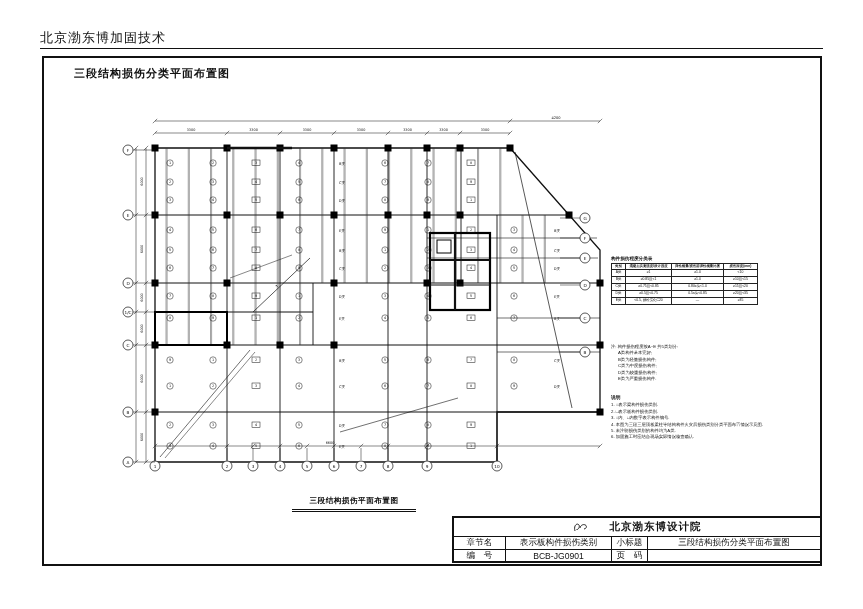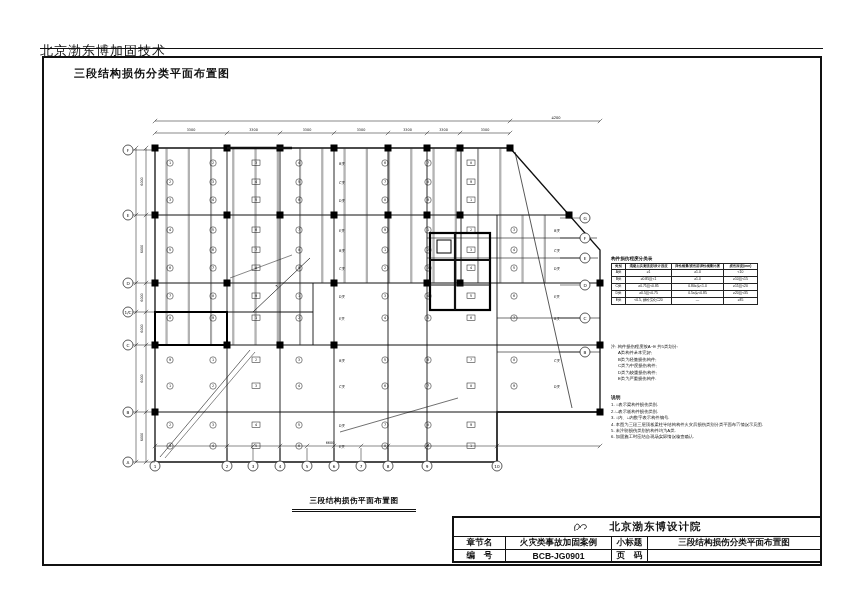--- a/index.html
+++ b/index.html
@@ -4,7 +4,7 @@
 <style>
   html,body{margin:0;padding:0;background:#fff;}
   body{width:863px;height:609px;position:relative;font-family:"Liberation Sans",sans-serif;color:#111;overflow:hidden;}
-  .hdr{position:absolute;left:40px;top:42px;font-family:Liberation Serif, serif;font-size:13px;letter-spacing:1px;}
+  .hdr{position:absolute;left:40px;top:29px;font-family:Liberation Serif, serif;font-size:13px;letter-spacing:1px;}
   .hdr-rule{position:absolute;left:40px;top:48px;width:783px;border-top:1.2px solid #111;}
   .sheet{position:absolute;left:42px;top:56px;width:780px;height:510px;border:2px solid #111;box-sizing:border-box;}
   .dwg-title{position:absolute;left:74px;top:66px;font-size:11px;font-weight:700;letter-spacing:1px;}

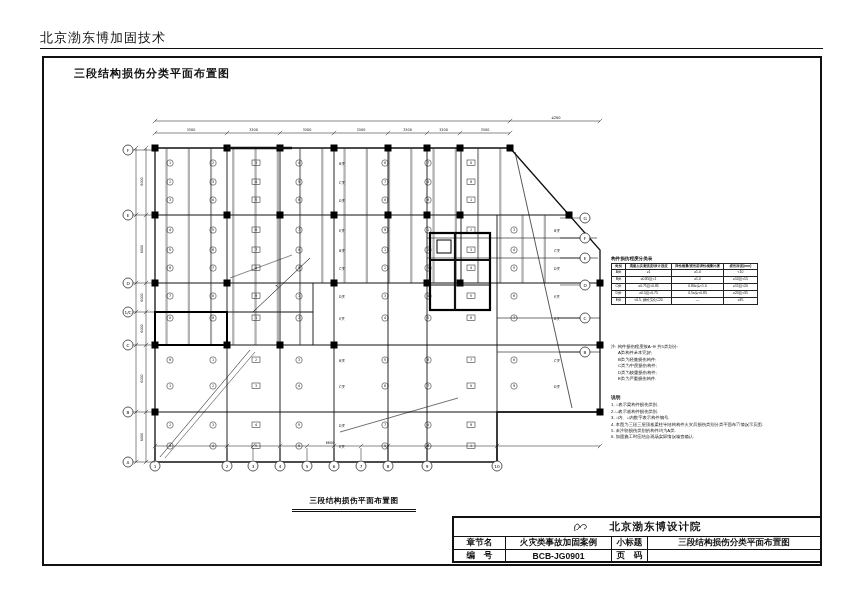--- a/index.html
+++ b/index.html
@@ -33,7 +33,7 @@
   .tblock{position:absolute;left:452px;top:516px;width:370px;height:47px;border:2px solid #111;box-sizing:border-box;background:#fff;}
   .tb-company{height:18px;border-bottom:1px solid #111;display:flex;align-items:center;justify-content:center;gap:22px;font-size:10.5px;font-weight:700;letter-spacing:1px;}
   .tb-grid{display:grid;grid-template-columns:52px 106px 36px auto;grid-template-rows:12.5px 12.5px;}
-  .tb-grid div{border-right:1px solid #111;border-bottom:1px solid #111;display:flex;align-items:center;justify-content:center;font-size:8.6px;font-weight:700;white-space:nowrap;overflow:hidden;}
+  .tb-grid div{border-right:1px solid #111;border-bottom:1px solid #111;display:flex;align-items:center;justify-content:center;font-size:8.6px;font-weight:400;white-space:nowrap;overflow:hidden;}
   .tb-grid div:nth-child(4n){border-right:none;}
   .tb-grid div:nth-child(n+5){border-bottom:none;}
 </style>

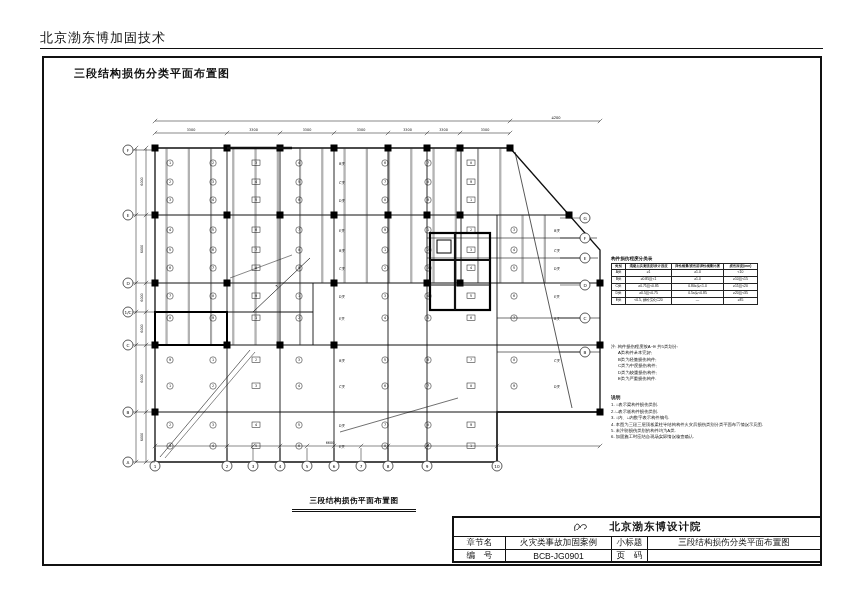--- a/index.html
+++ b/index.html
@@ -626,7 +626,7 @@
   </div>
   <div class="tb-grid">
     <div>章节名</div>
-    <div>火灾类事故加固案例</div>
+    <div>表示板构件损伤类别</div>
     <div>小标题</div>
     <div>三段结构损伤分类平面布置图</div>
     <div>编　号</div>

